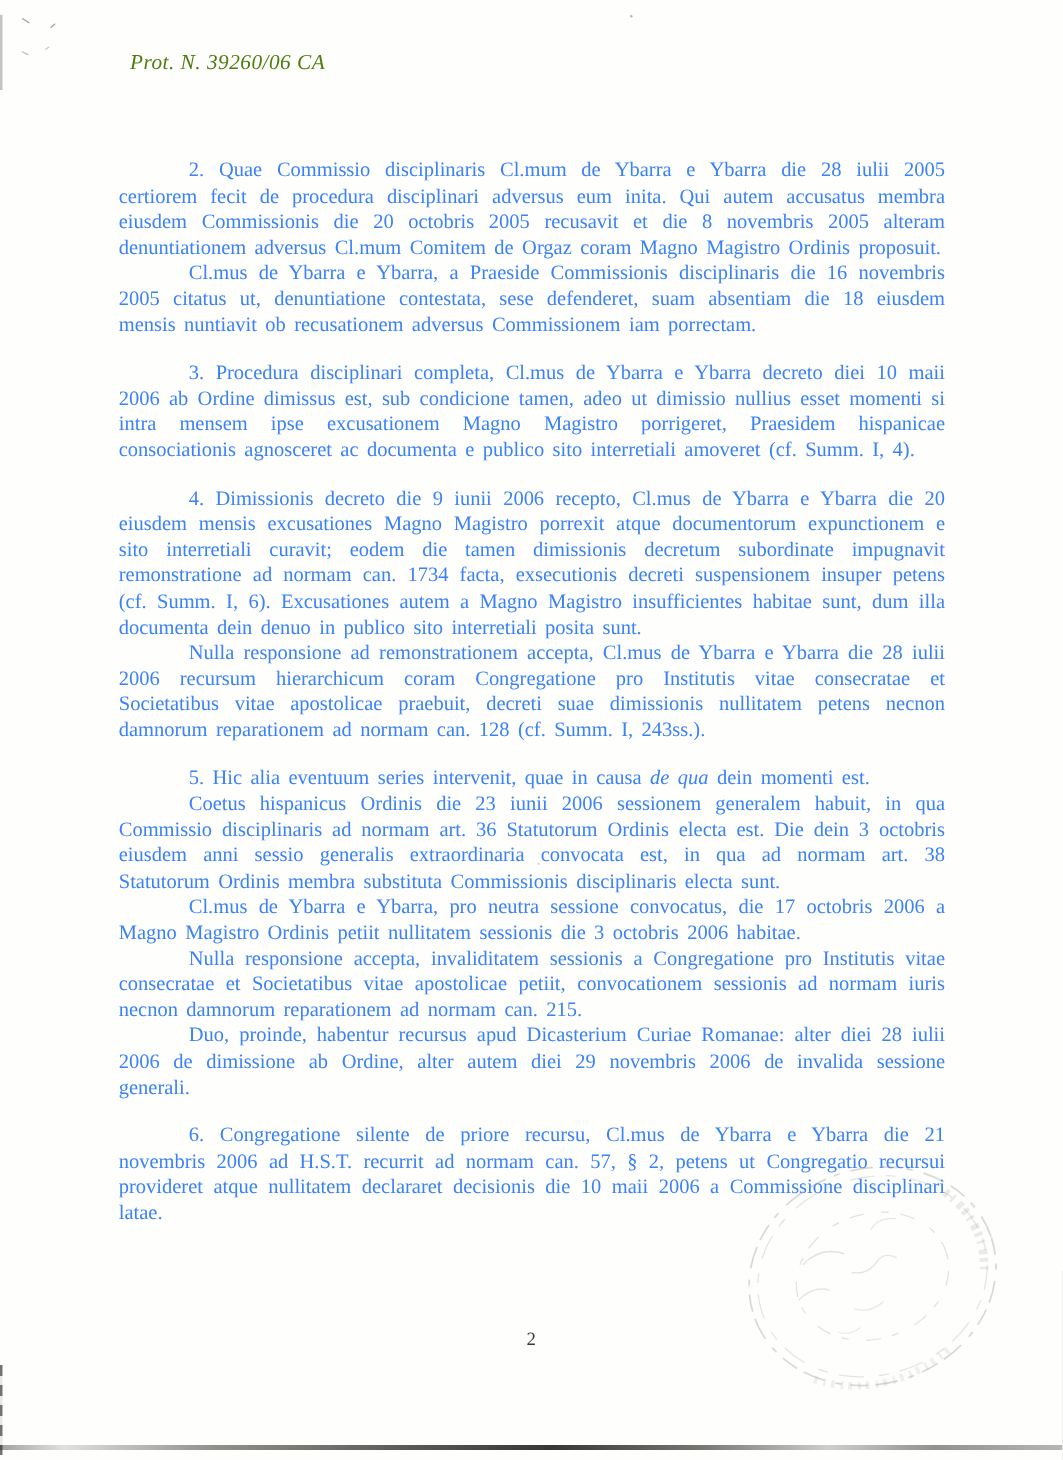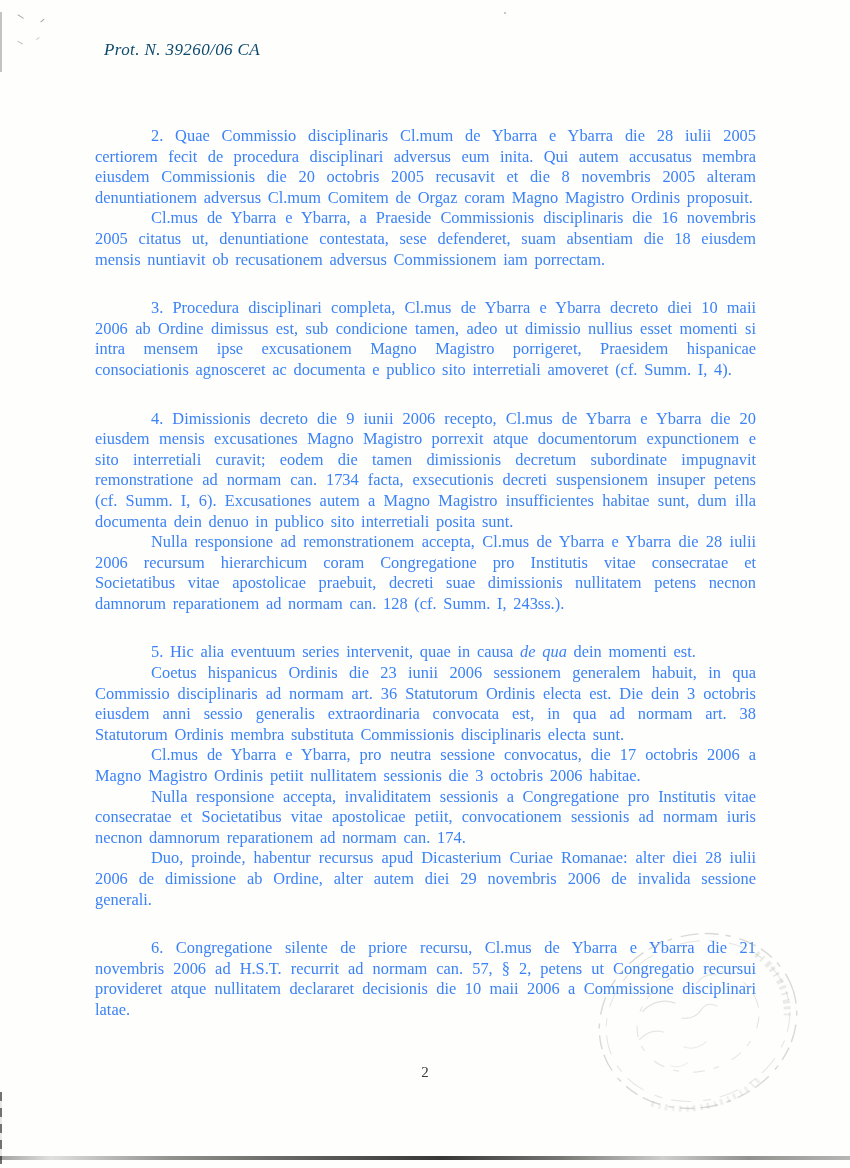--- a/index.html
+++ b/index.html
@@ -20,7 +20,7 @@
     font-style: italic;
     font-size: 17px;
     letter-spacing: 0.4px;
-    color: #0c4a6e;
+    color: #4d7c0f;
     white-space: nowrap;
   }
   .content {

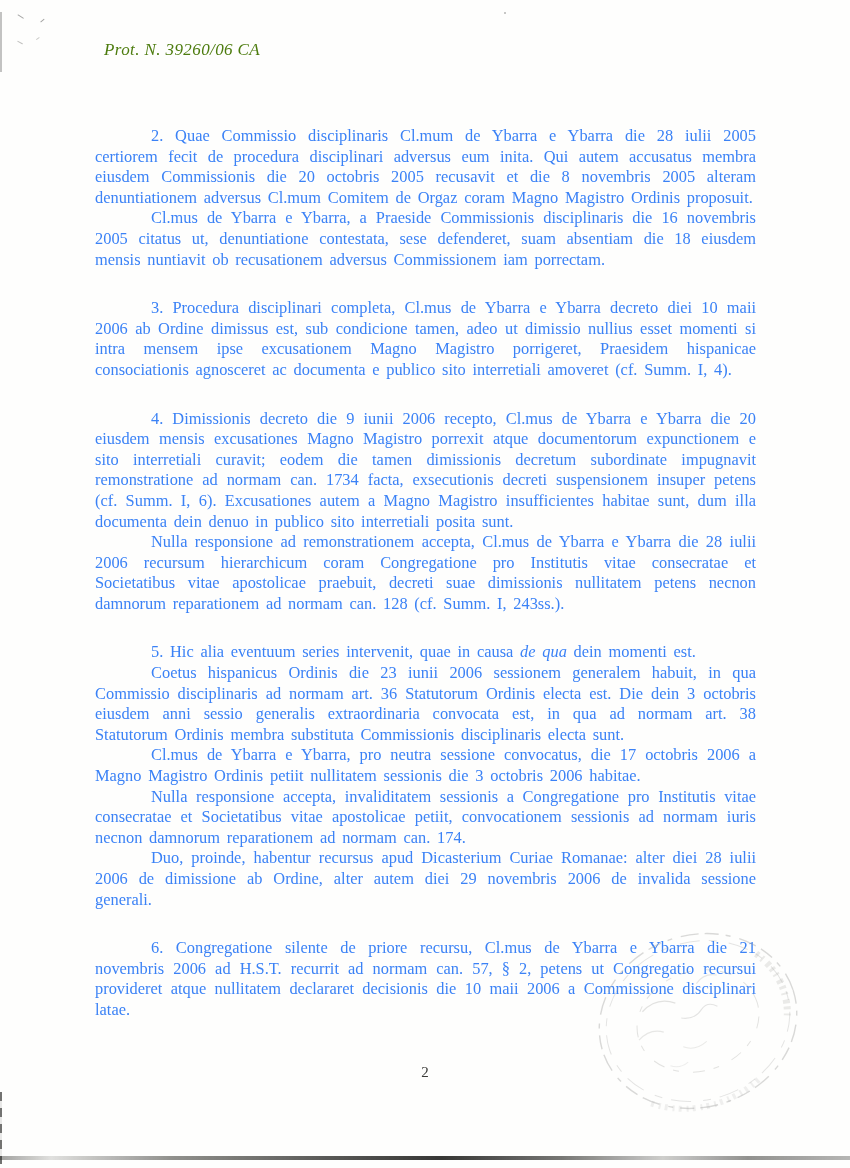--- a/index.html
+++ b/index.html
@@ -30,7 +30,7 @@
     width: 661px;
   }
   .section { margin: 0; }
-  .section + .section { margin-top: 28px; }
+  .section + .section { margin-top: 18px; }
   .content p {
     margin: 0;
     font-size: 16.4px;

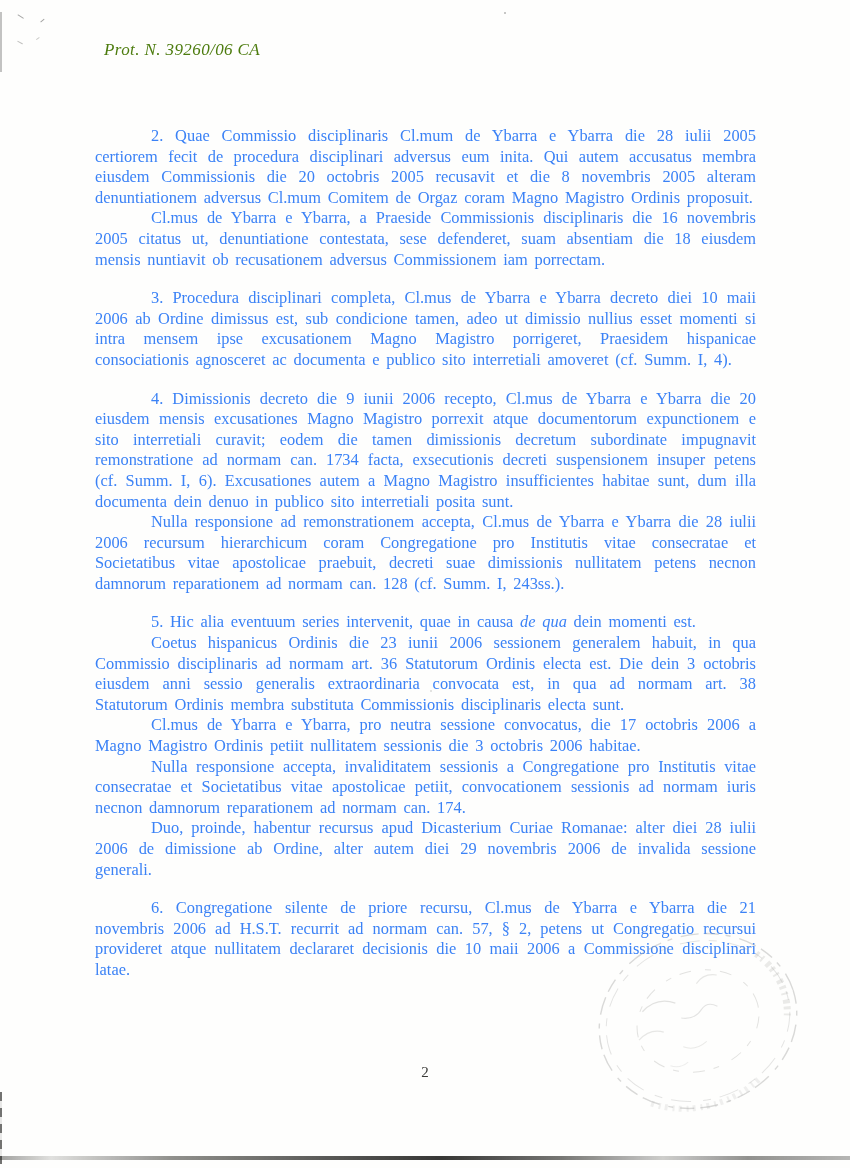--- a/index.html
+++ b/index.html
@@ -143,7 +143,7 @@
       <p><span>5. Hic alia eventuum series intervenit, quae in causa </span><i>de qua</i><span> dein momenti est.</span></p>
       <p>Coetus hispanicus Ordinis die 23 iunii 2006 sessionem generalem habuit, in qua Commissio disciplinaris ad normam art. 36 Statutorum Ordinis electa est. Die dein 3 octobris eiusdem anni sessio generalis extraordinaria convocata est, in qua ad normam art. 38 Statutorum Ordinis membra substituta Commissionis disciplinaris electa sunt.</p>
       <p>Cl.mus de Ybarra e Ybarra, pro neutra sessione convocatus, die 17 octobris 2006 a Magno Magistro Ordinis petiit nullitatem sessionis die 3 octobris 2006 habitae.</p>
-      <p>Nulla responsione accepta, invaliditatem sessionis a Congregatione pro Institutis vitae consecratae et Societatibus vitae apostolicae petiit, convocationem sessionis ad normam iuris necnon damnorum reparationem ad normam can. 174.</p>
+      <p>Nulla responsione accepta, invaliditatem sessionis a Congregatione pro Institutis vitae consecratae et Societatibus vitae apostolicae petiit, convocationem sessionis ad normam iuris necnon damnorum reparationem ad normam can. 215.</p>
       <p>Duo, proinde, habentur recursus apud Dicasterium Curiae Romanae: alter diei 28 iulii 2006 de dimissione ab Ordine, alter autem diei 29 novembris 2006 de invalida sessione generali.</p>
     </div>
 

